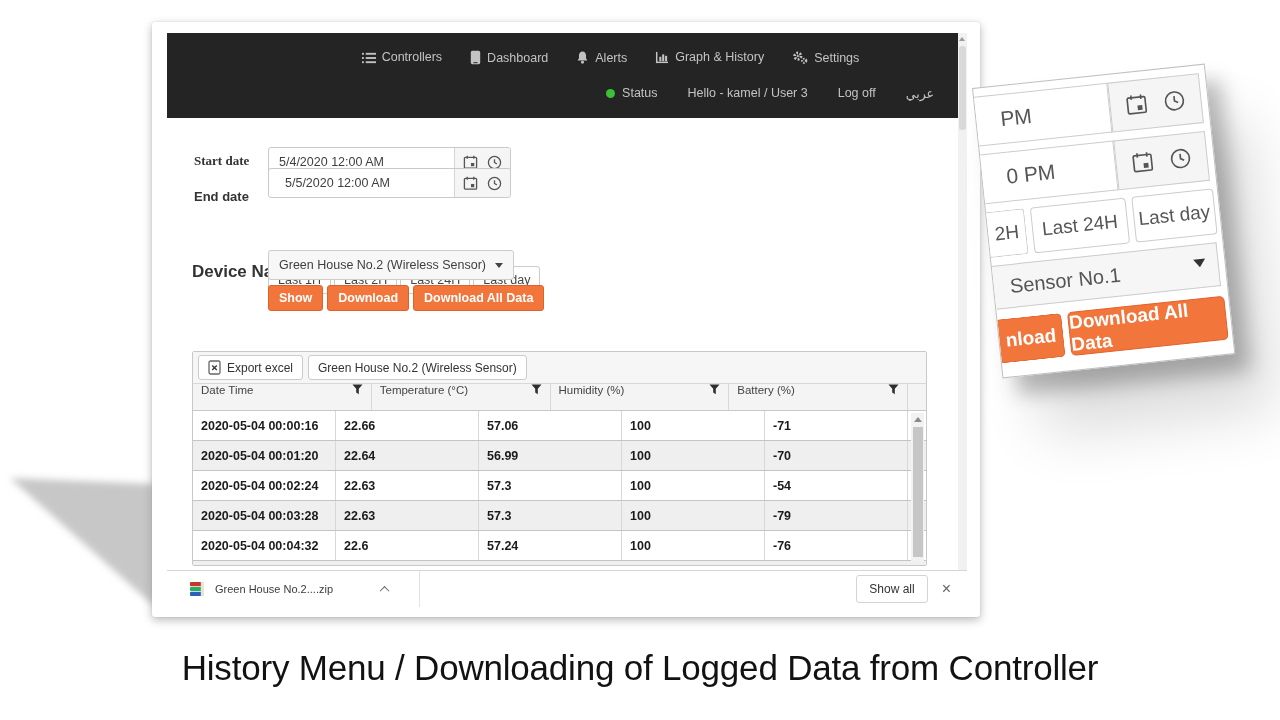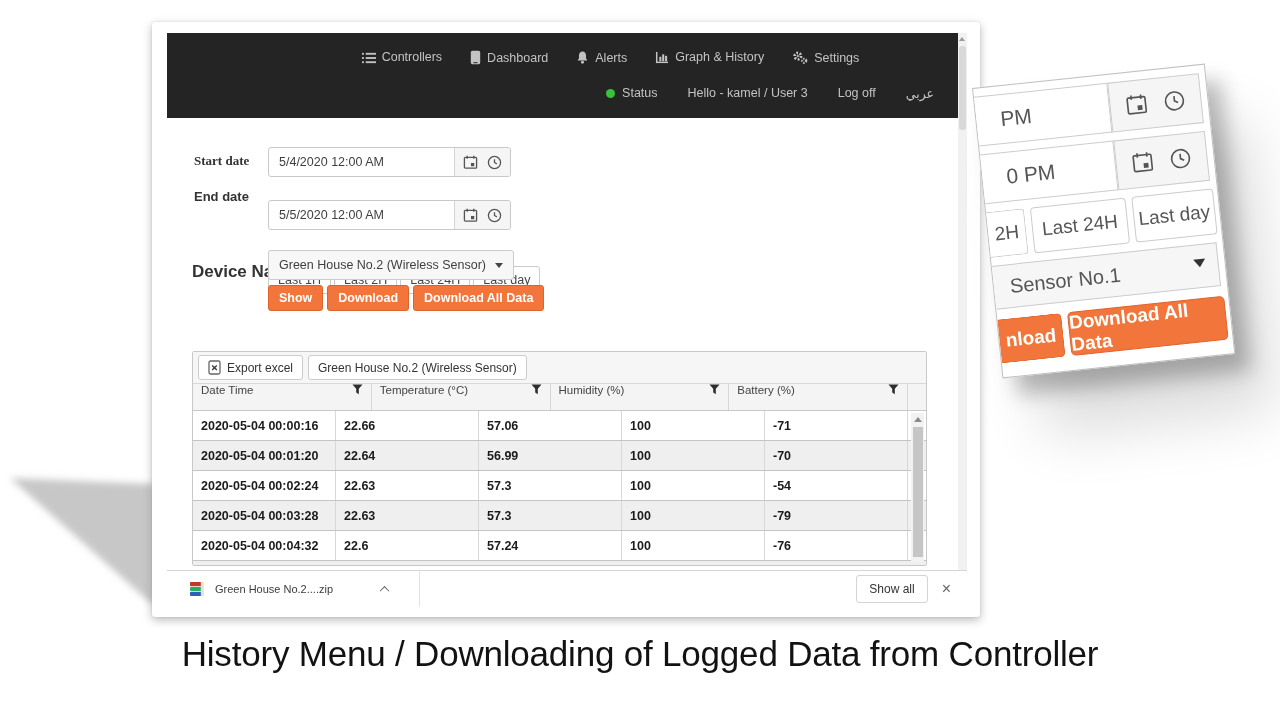--- a/index.html
+++ b/index.html
@@ -38,7 +38,7 @@
 
   .dt-input { position:absolute; left:116px; width:243px; height:30px; border:1px solid #c9c9c9;
     border-radius:3px; background:#fff; display:flex; align-items:center; }
-  #dt-start { top:125px; } #dt-end { top:178px; }
+  #dt-start { top:125px; } #dt-end { top:146px;padding-left:6px; }
   .dt-value { flex:1; padding-left:10px; font-size:12.5px; color:#3f3f3f; }
   .dt-icons { width:56px; height:100%; background:#f5f5f5; border-left:1px solid #d5d5d5;
     border-radius:0 3px 3px 0; display:flex; align-items:center; justify-content:center; gap:9px; }

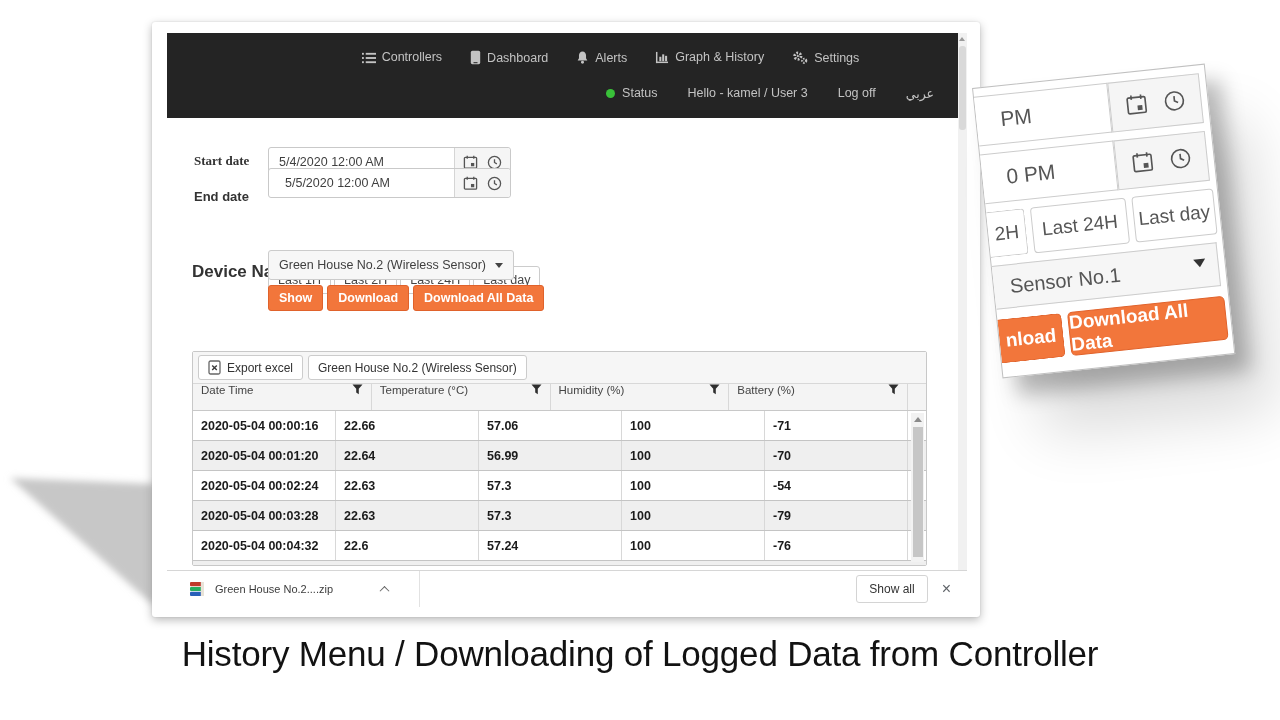--- a/index.html
+++ b/index.html
@@ -120,7 +120,7 @@
   #oc-b1 { left:0; width:64px; border-left:none; border-radius:0 5px 5px 0; }
   #oc-b2 { left:70px; width:158px; border-radius:5px; }
 
-  .caption { position:absolute; left:0; top:634px; width:1280px; text-align:center; font-size:35px;
+  .caption { position:absolute; left:0; top:648px; width:1280px; text-align:center; font-size:35px;
     color:#121212; letter-spacing:-0.2px; }
 </style>
 </head>

